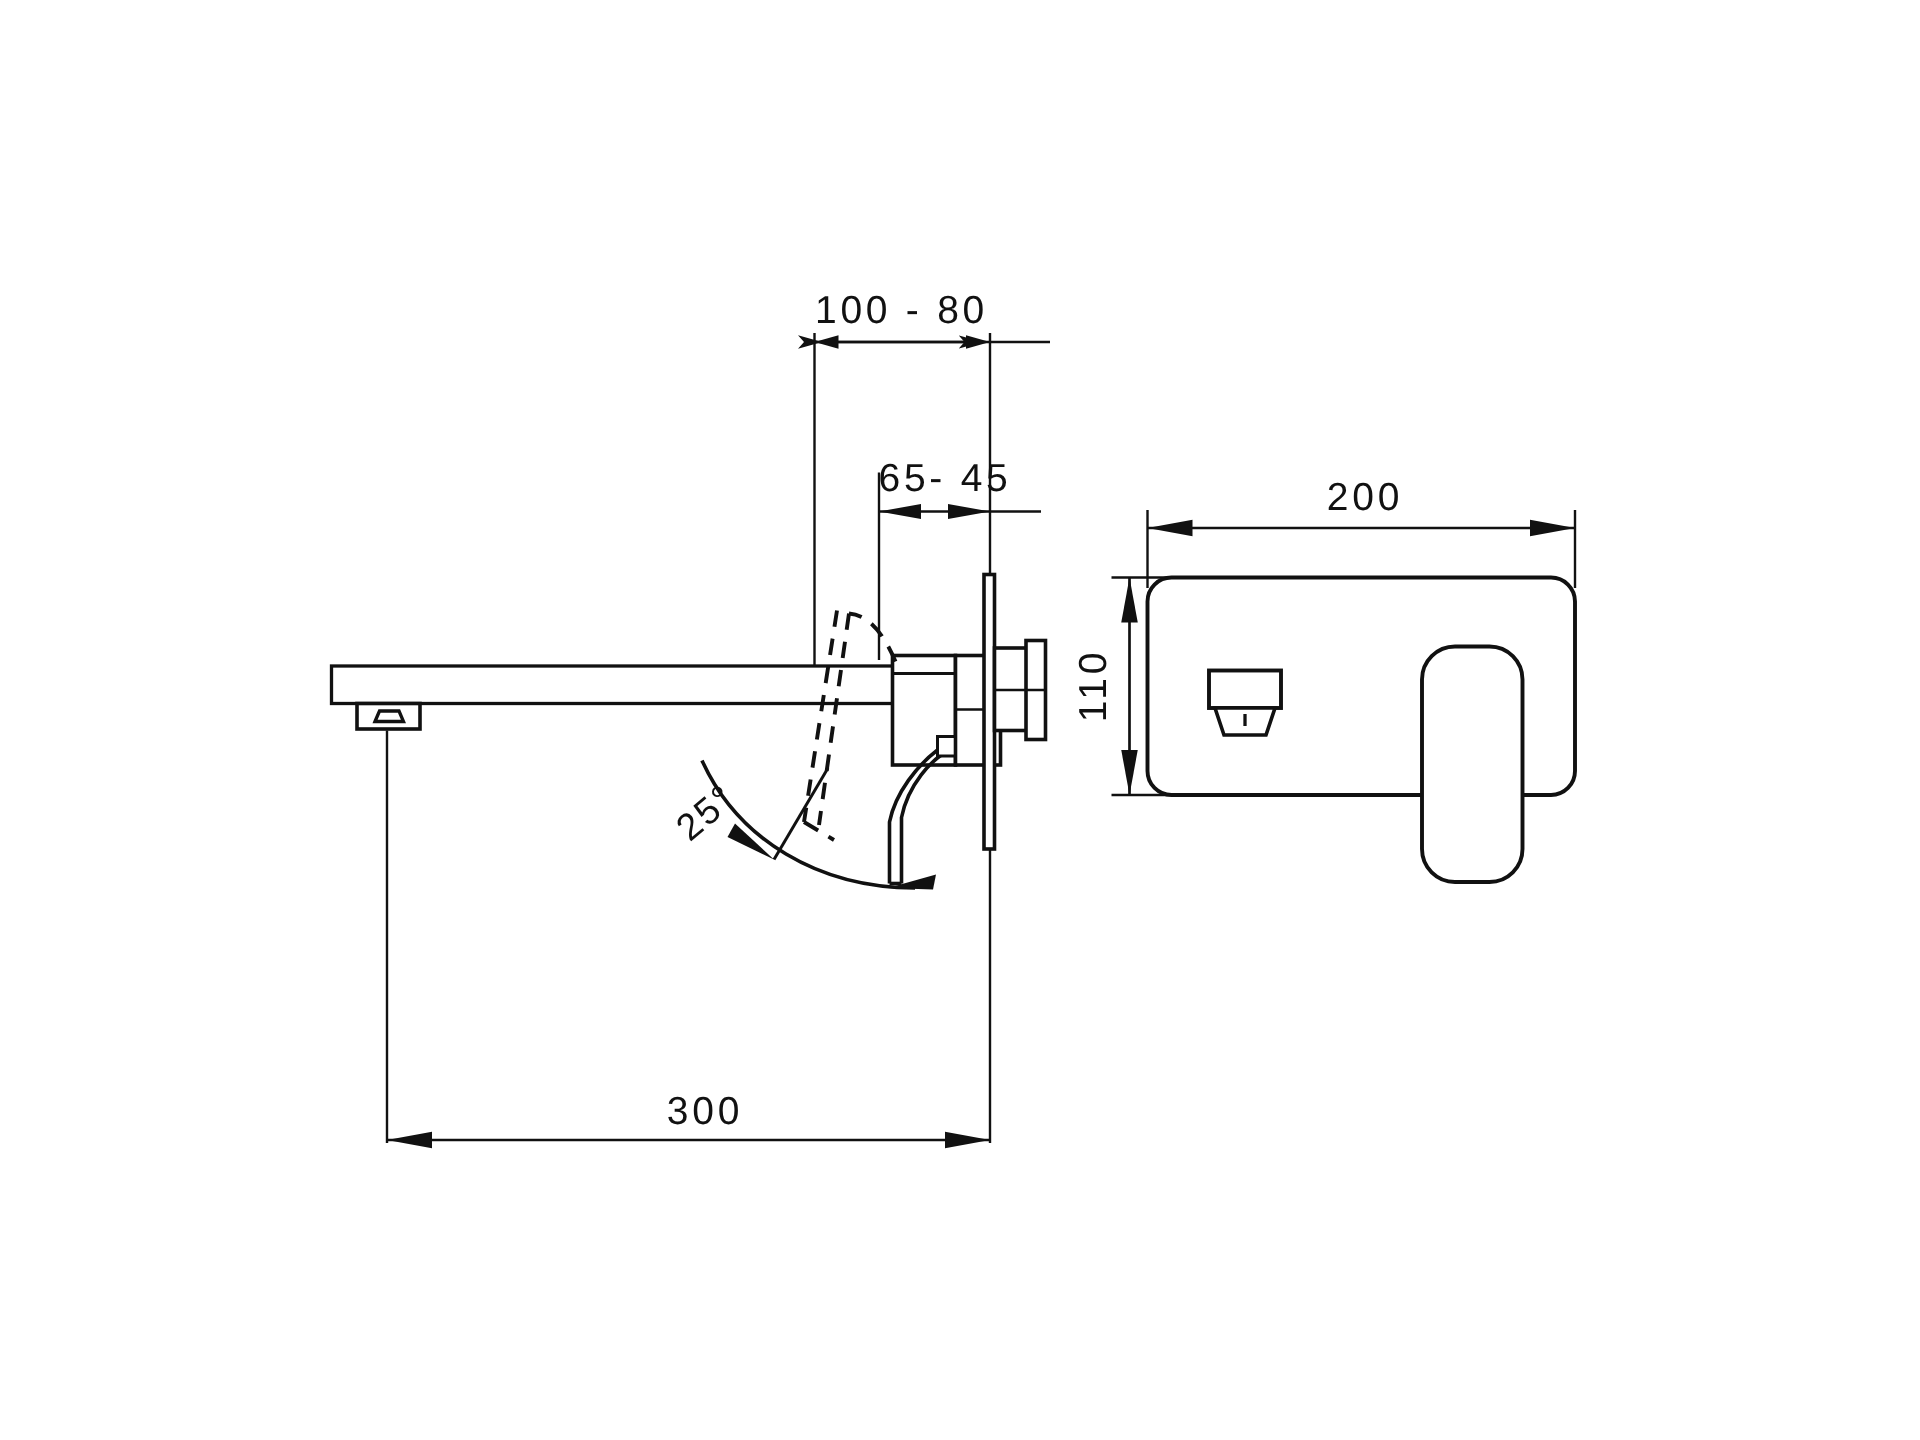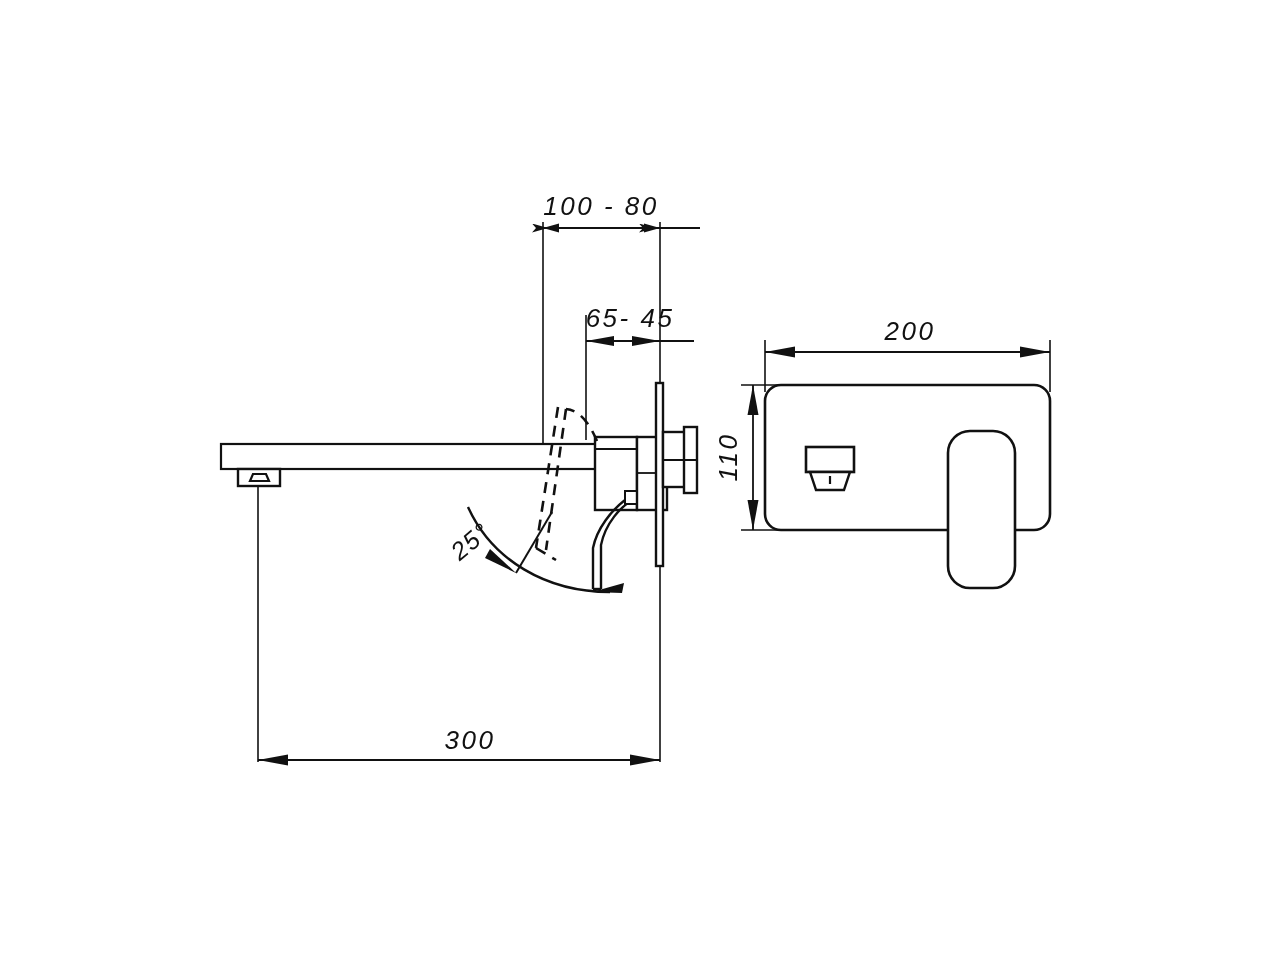--- a/index.html
+++ b/index.html
@@ -19,7 +19,6 @@
     width: 1280px;
     height: 960px;
     background: #ffffff;
-    font-style: italic;
   }
   svg#tech-drawing {
     display: block;

